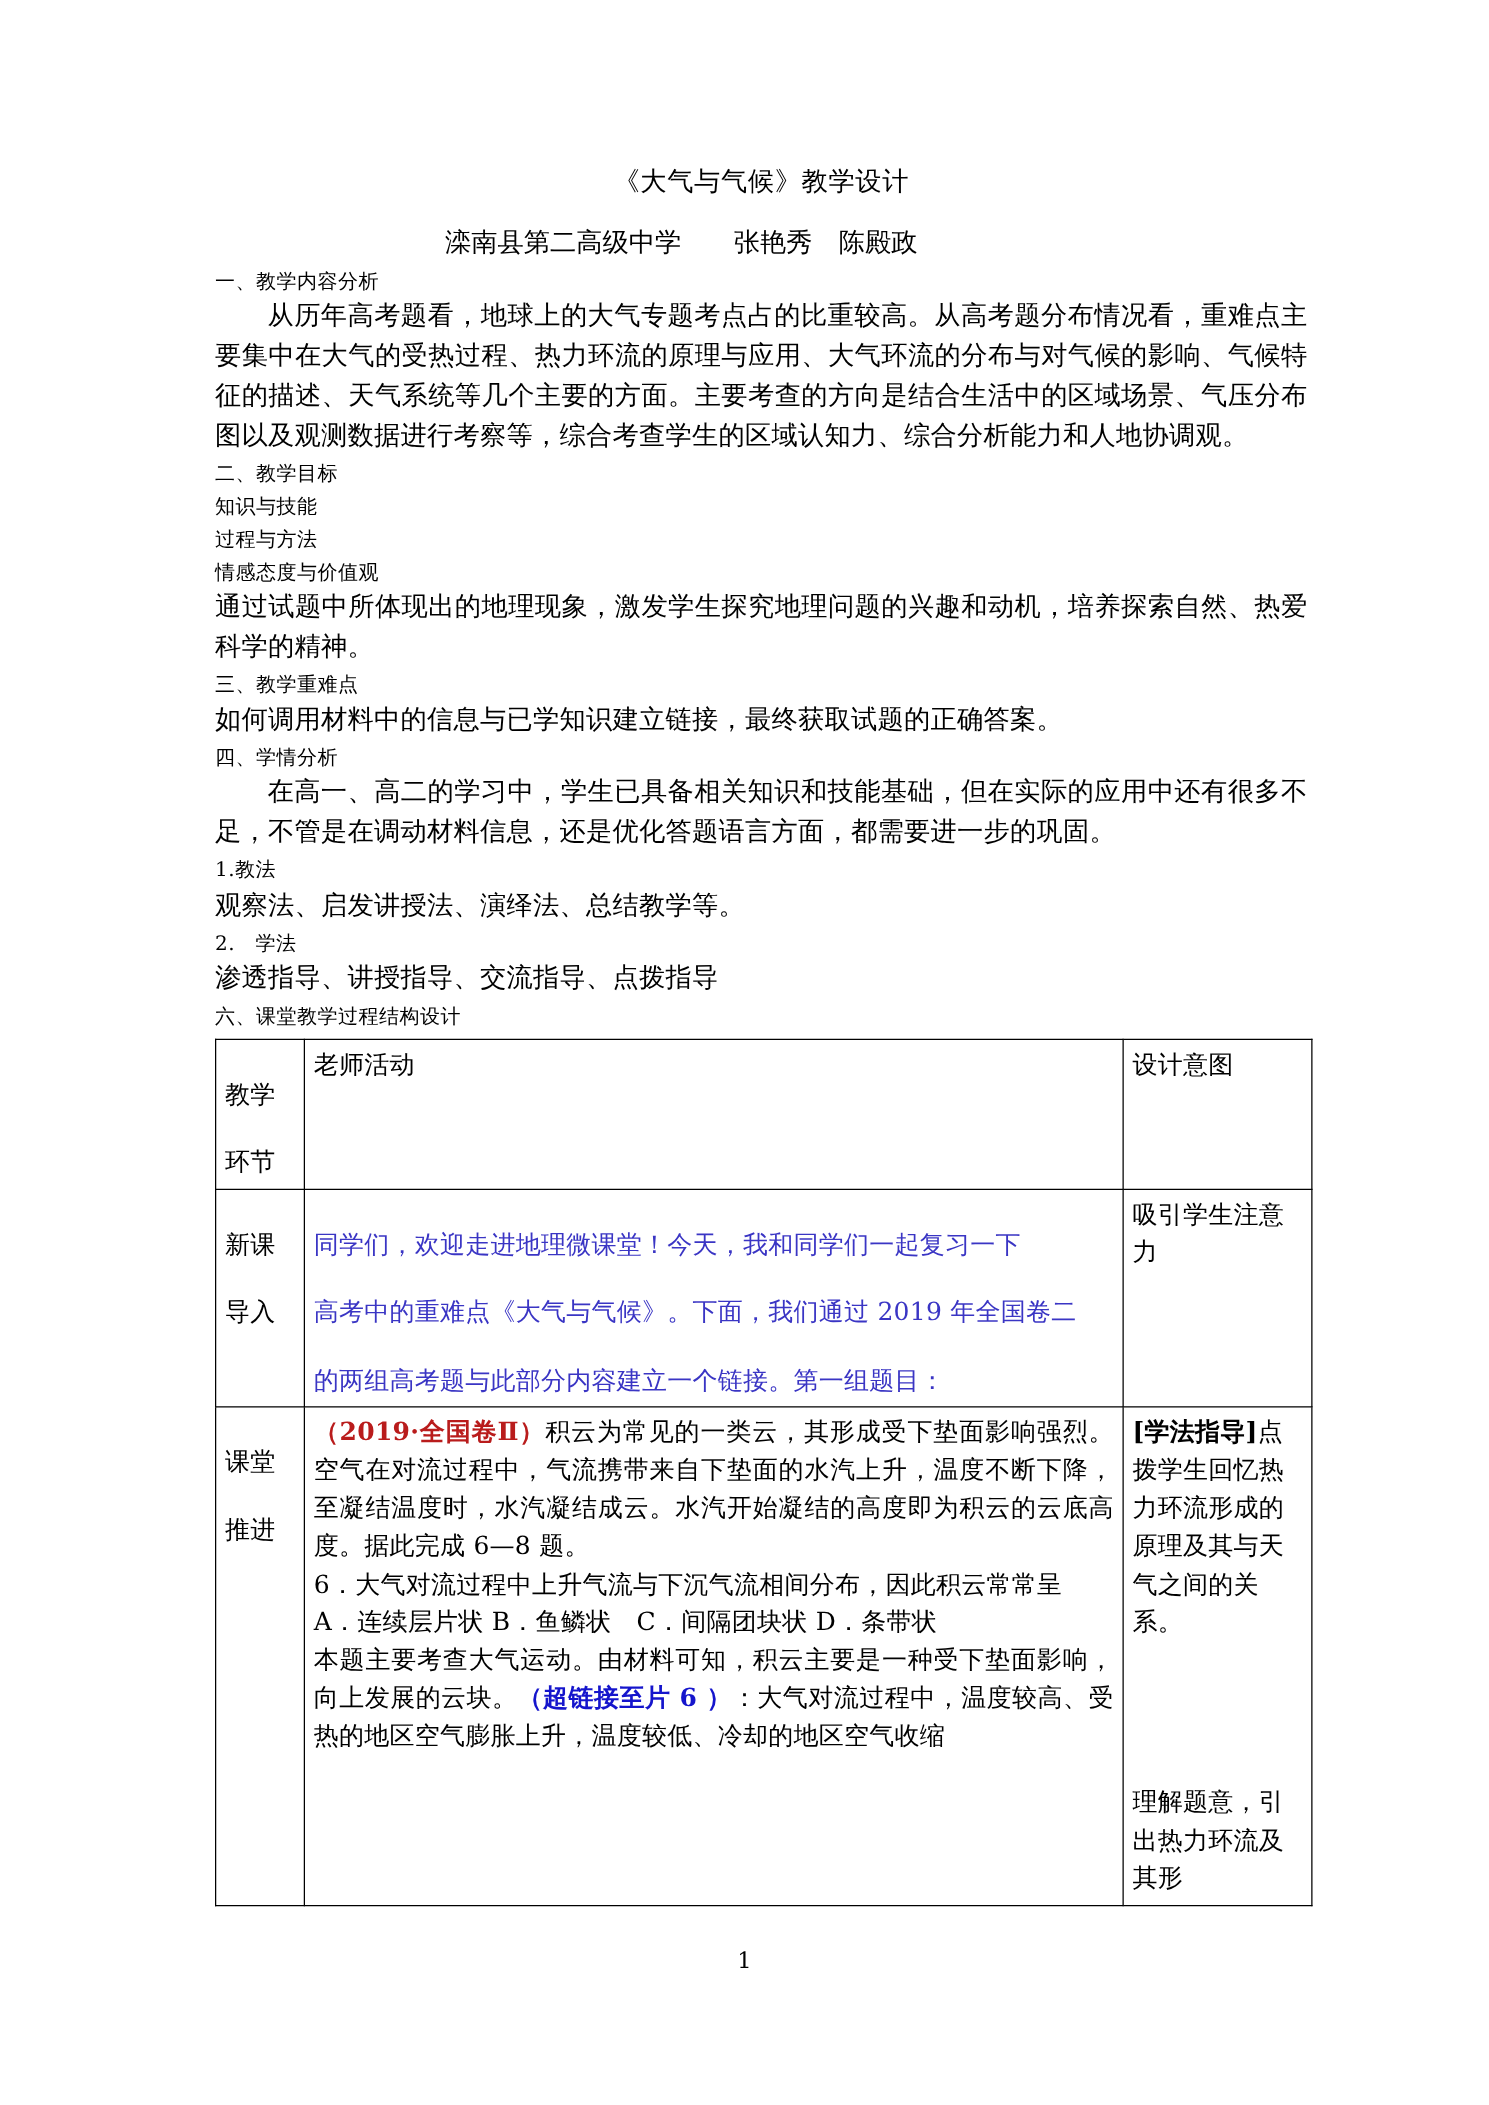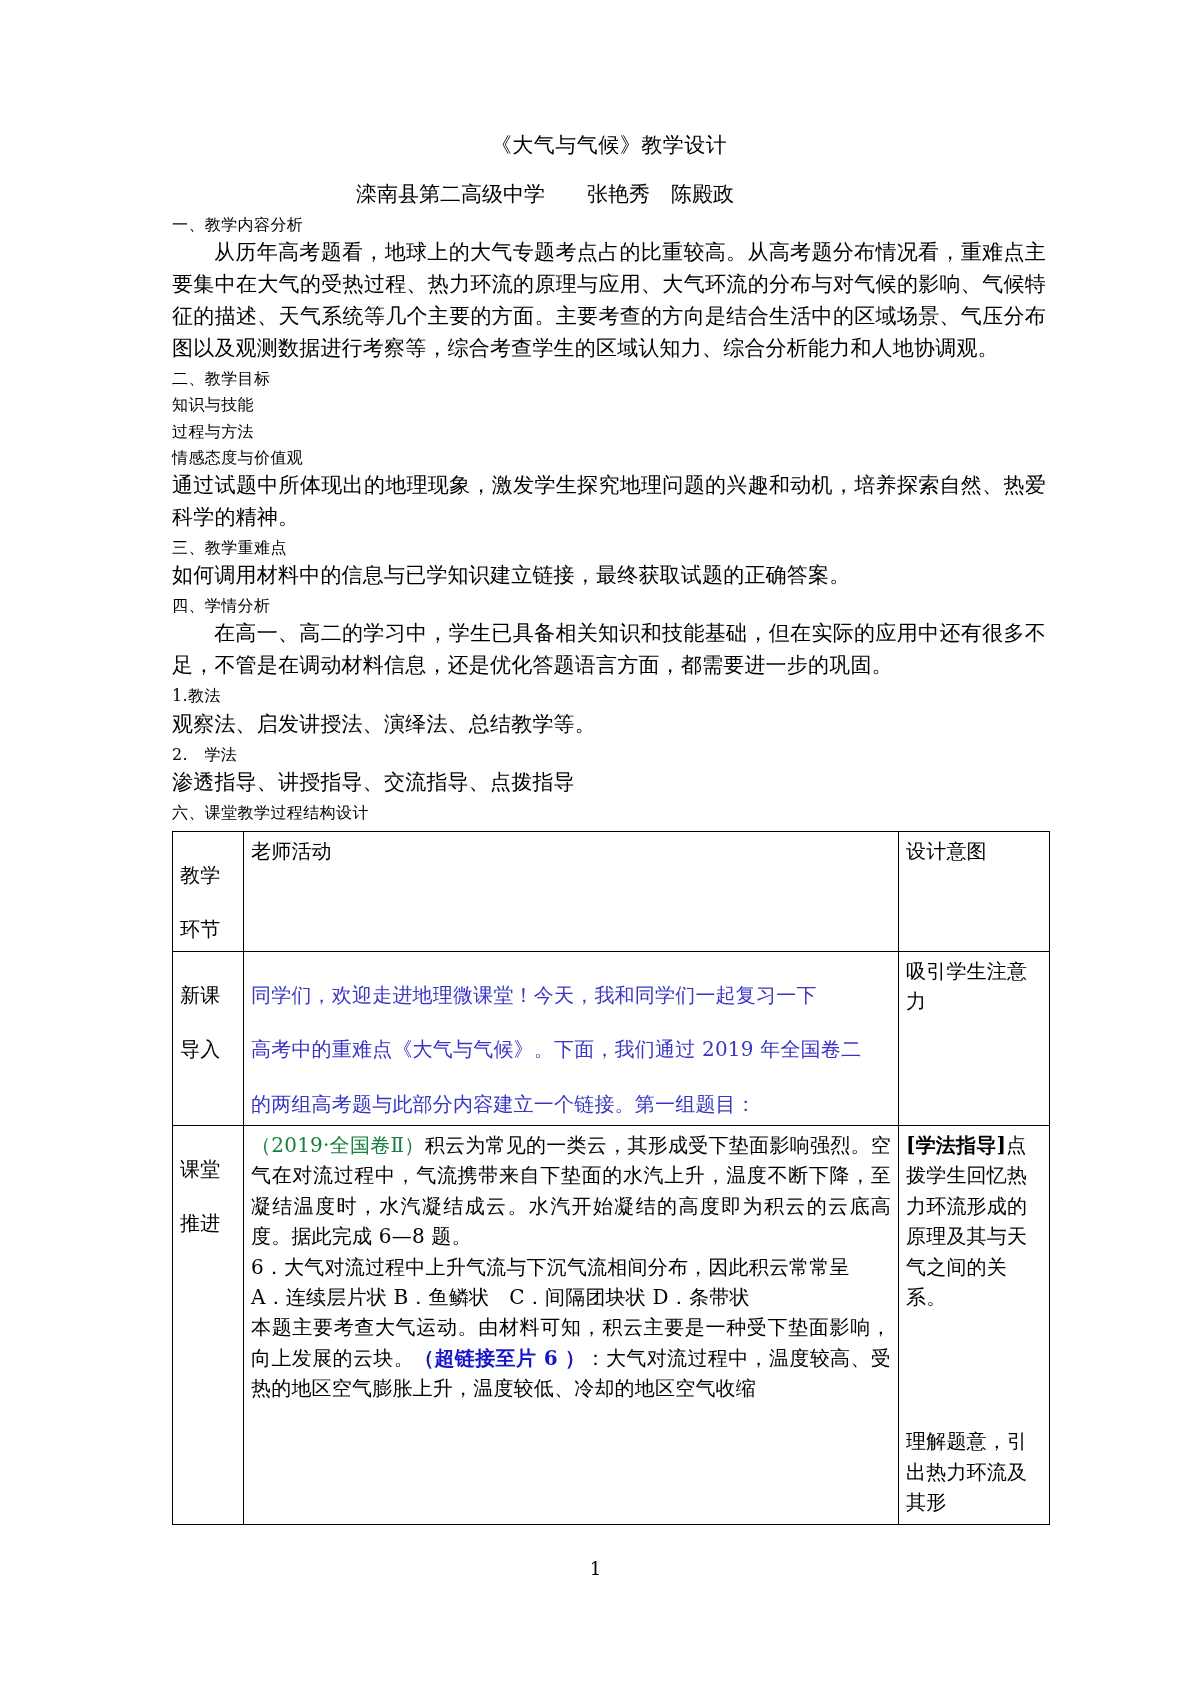--- a/index.html
+++ b/index.html
@@ -77,7 +77,7 @@
     text-justify: inter-ideograph;
   }
   .blue { color: #3a35c4; }
-  .red  { color: #15803d; }
+  .red  { color: #b91c1c; font-weight: bold; }
   .bluebold { color: #1515cc; font-weight: bold; }
   .bold { font-weight: bold; }
   .intent-offset { display:block; height: 114px; }

